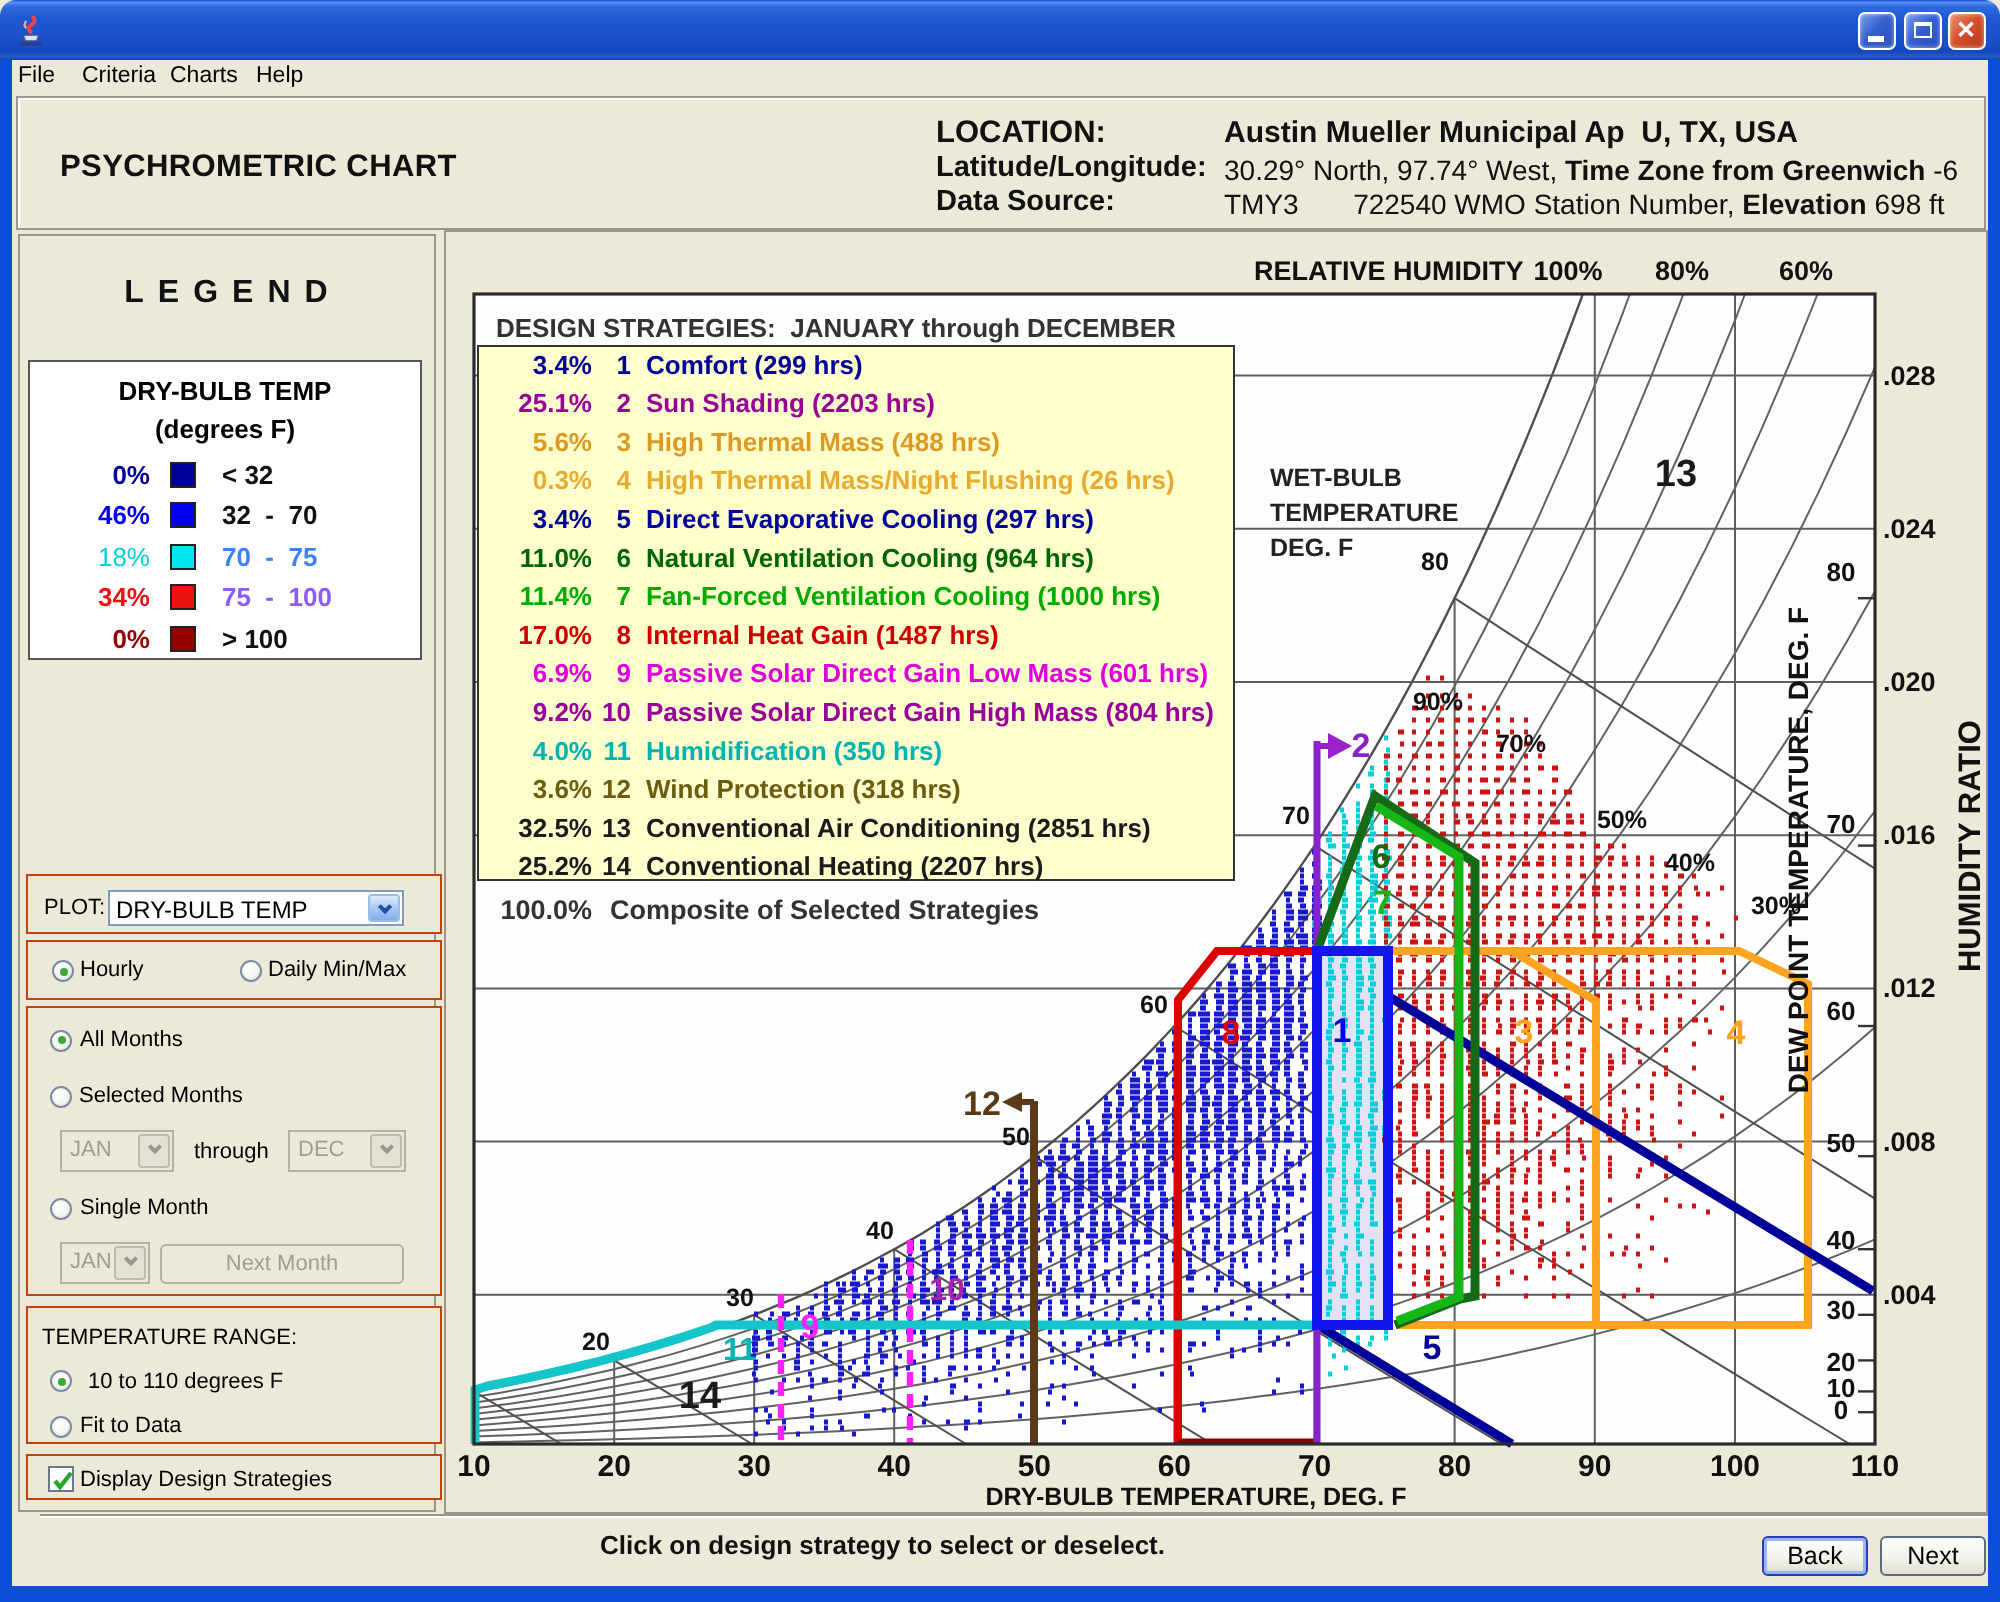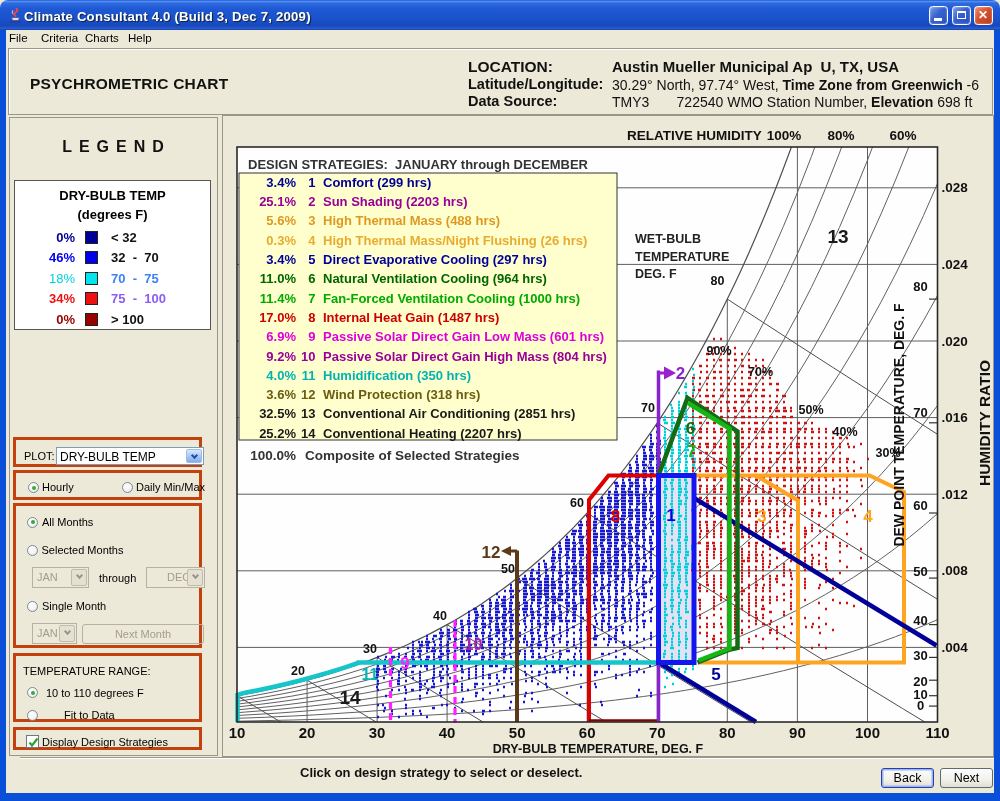--- a/index.html
+++ b/index.html
@@ -71,7 +71,6 @@
     <path d="M3.5 9.5 h8 l-1.2 3 h-5.6 z" fill="#d8e2f4" stroke="#46508e" stroke-width="0.8"></path>
     <path d="M2 13.8 h11" stroke="#2a3f8f" stroke-width="1.8"></path>
   </svg>
-  <span class="title-text">Climate Consultant 4.0 (Build 3, Dec 7, 2009)</span>
   <div class="tbtn tmin" style="left:929px;">
         <span style="position:absolute;left:3.5px;top:11px;width:8px;height:3px;background:#fff"></span>
       </div>

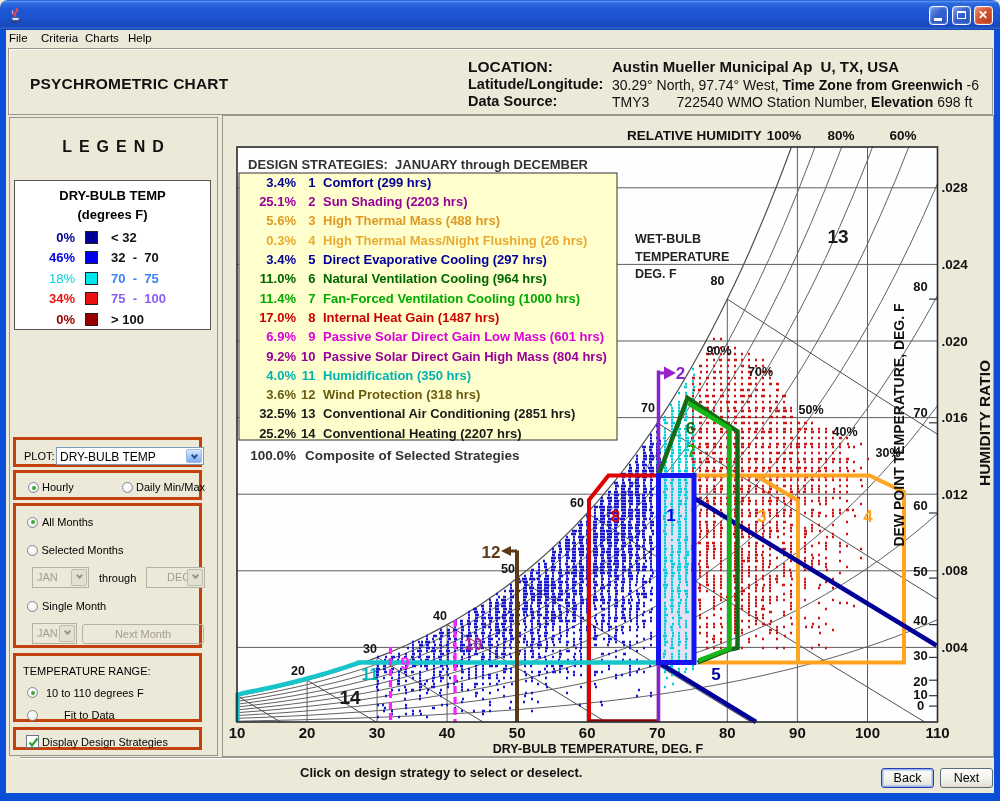--- a/index.html
+++ b/index.html
@@ -34,7 +34,7 @@
   font-weight:bold; letter-spacing:7px; color:#111; }
 .legbox { position:absolute; left:4px; top:62px; width:197px; height:150px; background:#fff;
   border:1px solid #555; }
-.grp { position:absolute; left:3px; width:189px; border:3px solid #c2410c; background:#ece9d8; }
+.grp { position:absolute; left:3px; width:208px; border:1px solid #c2410c; background:#ece9d8; }
 .radio { position:absolute; width:11px; height:11px; border-radius:50%; border:1px solid #7a8aa0;
   background:radial-gradient(circle at 35% 30%, #fff 0%, #f4f3ee 60%, #d8d6c8 100%); }
 .radio.sel::after { content:""; position:absolute; left:2.5px; top:2.5px; width:4px; height:4px;

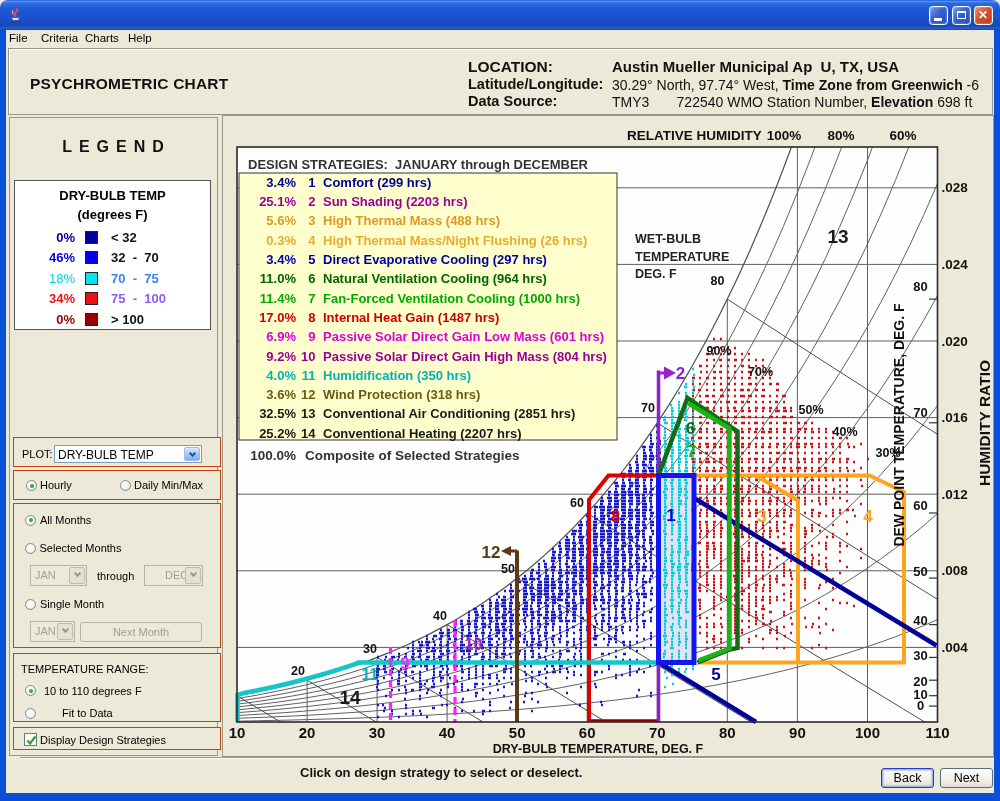--- a/index.html
+++ b/index.html
@@ -142,7 +142,7 @@
             <i></i>
           </span></span>
     <span class="lab" style="left:83px;top:66px;">through</span>
-    <span class="combo off" style="left:130px;top:61px;width:59px;height:21px;padding:3px 0 0 20px;">DEC
+    <span class="combo off" style="left:130px;top:61px;width:59px;height:21px;padding:3px 0 0 4px;">DEC
       <span class="cbtn off">
             <i></i>
           </span></span>

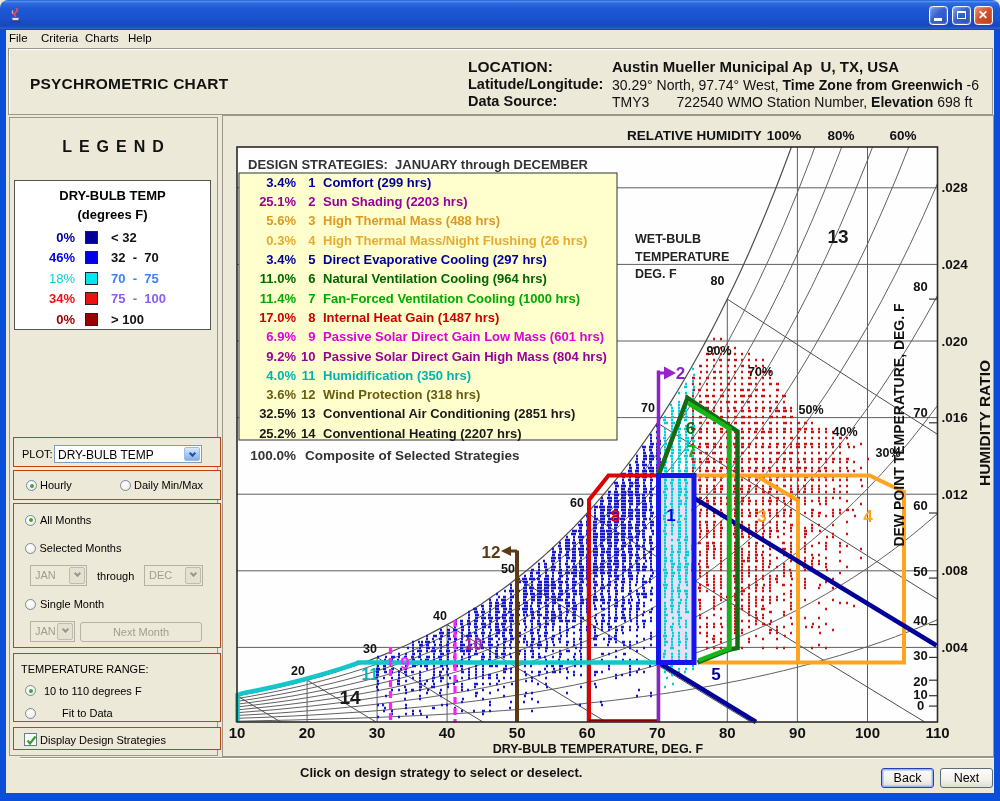--- a/index.html
+++ b/index.html
@@ -160,7 +160,7 @@
     <span class="radio sel" style="left:11px;top:31px;"></span>
     <span class="lab" style="left:30px;top:30.5px;">10 to 110 degrees F</span>
     <span class="radio" style="left:11px;top:53.5px;"></span>
-    <span class="lab" style="left:48px;top:53px;">Fit to Data</span>
+    <span class="lab" style="left:26px;top:53px;">Fit to Data</span>
   </div>
 
   <div class="grp" style="top:608.5px;height:23px;">

